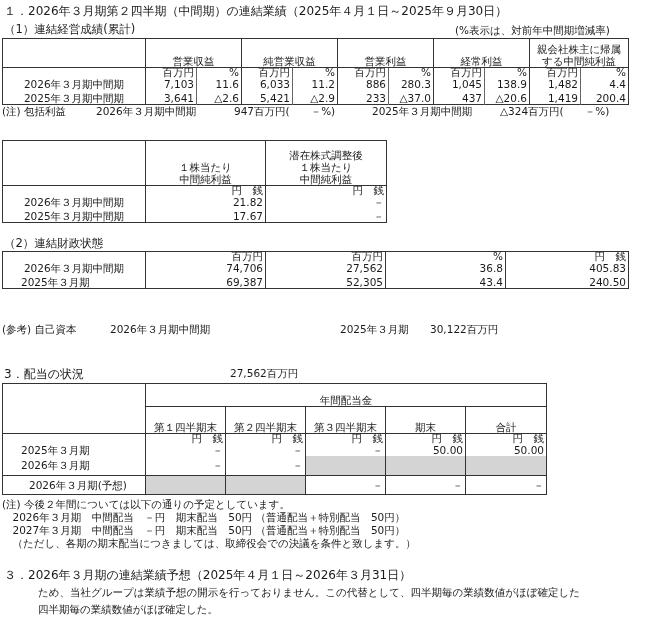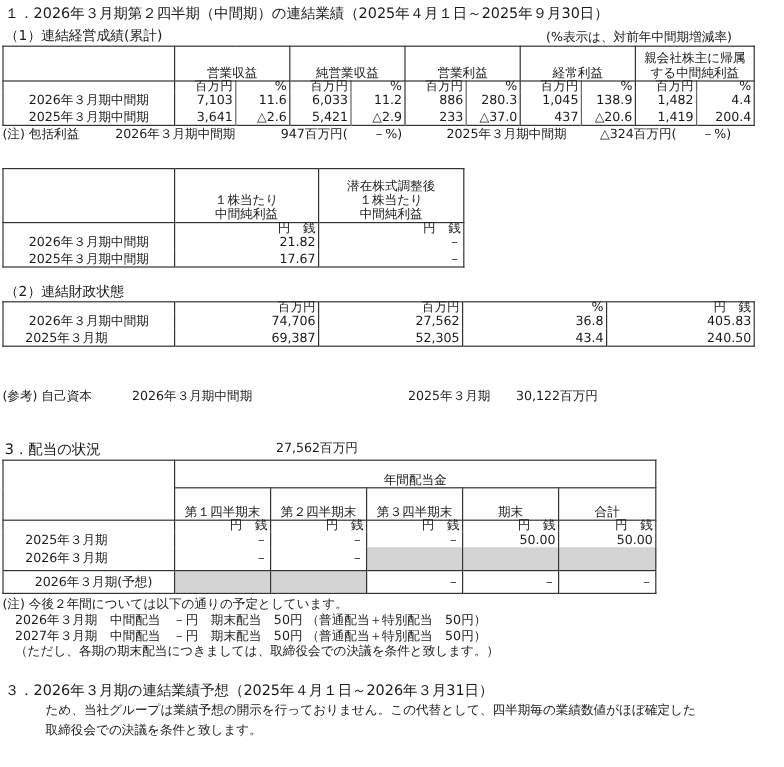--- a/index.html
+++ b/index.html
@@ -249,7 +249,7 @@
 <div class="abs h1" style="left:4px; top:567px;">３．2026年３月期の連結業績予想（2025年４月１日～2026年３月31日）</div>
 <div class="abs txt" style="left:38px; top:584px; line-height:17px;">
   <div>ため、当社グループは業績予想の開示を行っておりません。この代替として、四半期毎の業績数値がほぼ確定した</div>
-  <div>取締役会での決議を条件と致します。</div>
+  <div>四半期毎の業績数値がほぼ確定した。</div>
 </div>
 
 </body></html>

